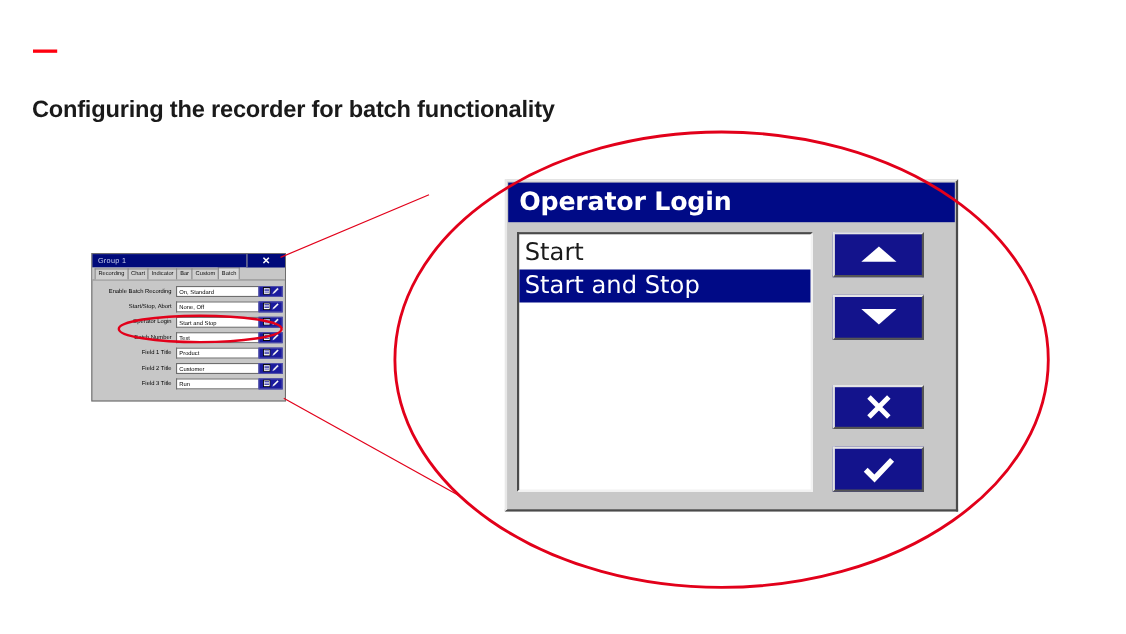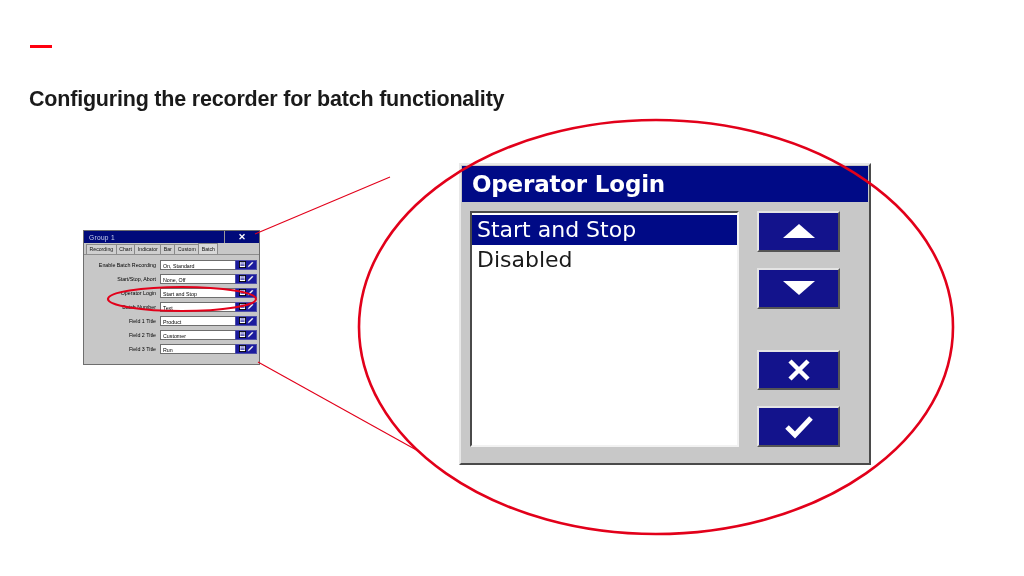--- a/index.html
+++ b/index.html
@@ -385,6 +385,7 @@
   </div>
   <div id="dlg-body">
     <div id="dlg-listbox">
+      <div class="dlg-option">Start</div>
       <div class="dlg-option selected">Start and Stop</div>
       <div class="dlg-option">Disabled</div>
     </div>

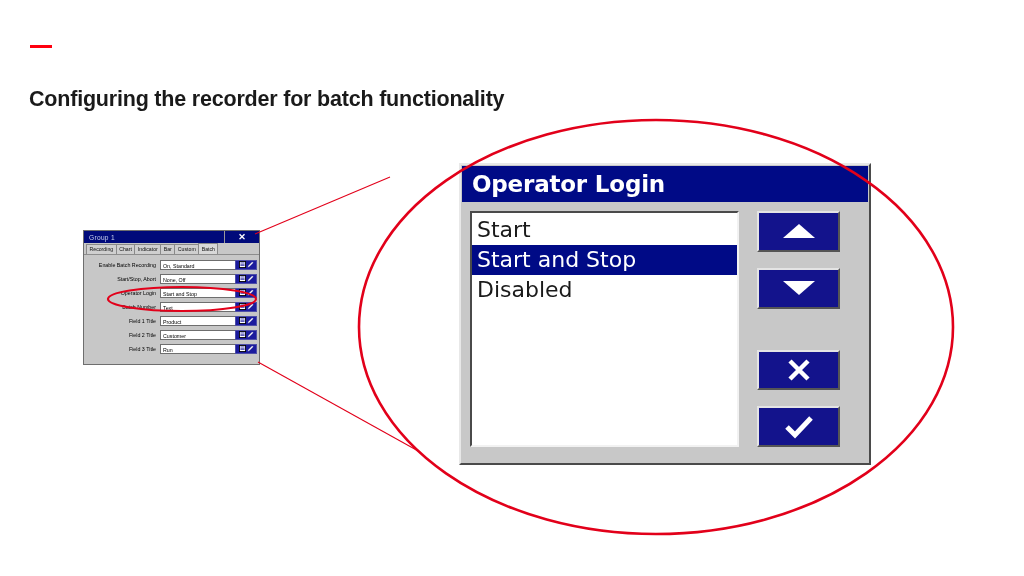--- a/index.html
+++ b/index.html
@@ -387,7 +387,6 @@
     <div id="dlg-listbox">
       <div class="dlg-option">Start</div>
       <div class="dlg-option selected">Start and Stop</div>
-      <div class="dlg-option">Disabled</div>
     </div>
     <div id="dlg-buttons">
       <div class="dlg-btn" id="btn-up">

